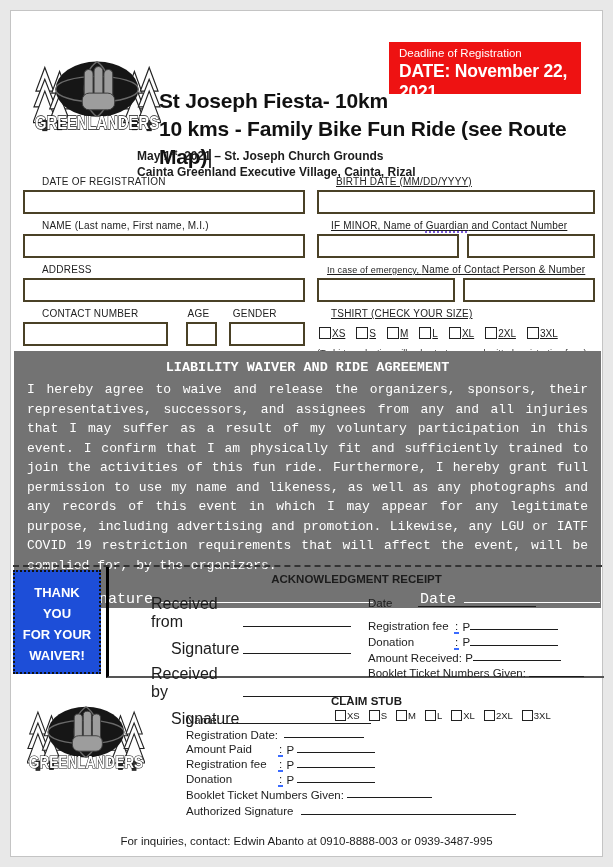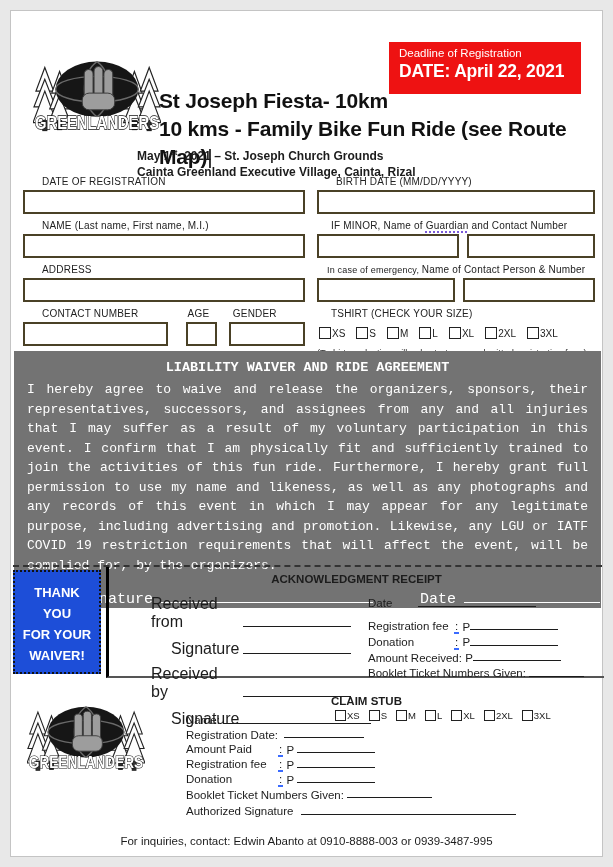--- a/index.html
+++ b/index.html
@@ -148,7 +148,7 @@
 
   <div class="deadline">
     <div class="dl1">Deadline of Registration</div>
-    <div class="dl2">DATE: April 22, 2021</div>
+    <div class="dl2">DATE: November 22, 2021</div>
   </div>
 
   <div class="titles">

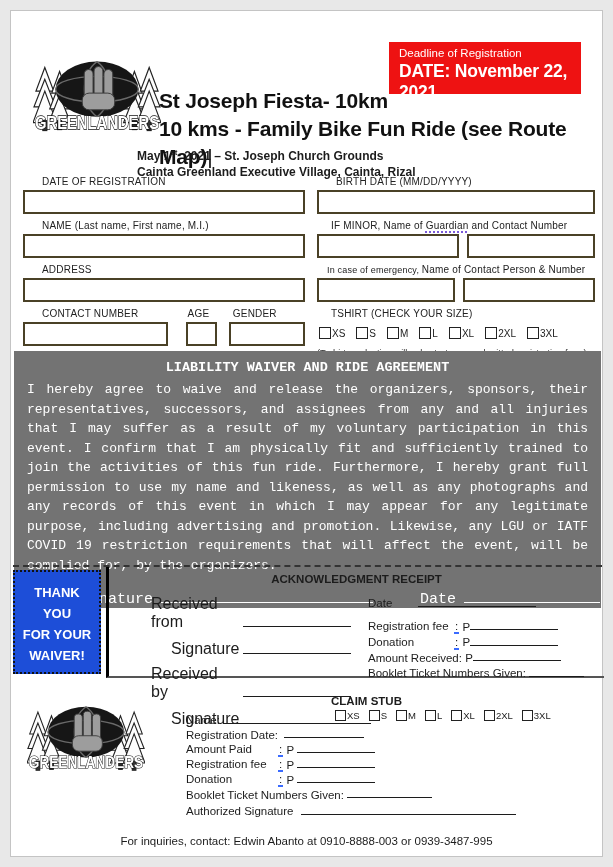--- a/index.html
+++ b/index.html
@@ -35,7 +35,7 @@
   
   .col { position:absolute; top:165px; }
   .col-left  { left:12px;  width:282px; }
-  .col-right { left:306px; width:278px; }
+  .col-right { left:306px; width:278px;text-decoration:underline; }
   .flabel { font-size:10px; color:#222; padding-left:19px; margin-bottom:3px; letter-spacing:0.2px; }
   .flabel .small { font-size:9px; }
   .fbox { height:24px; border:2px solid #4a4126; background:#fff; }

